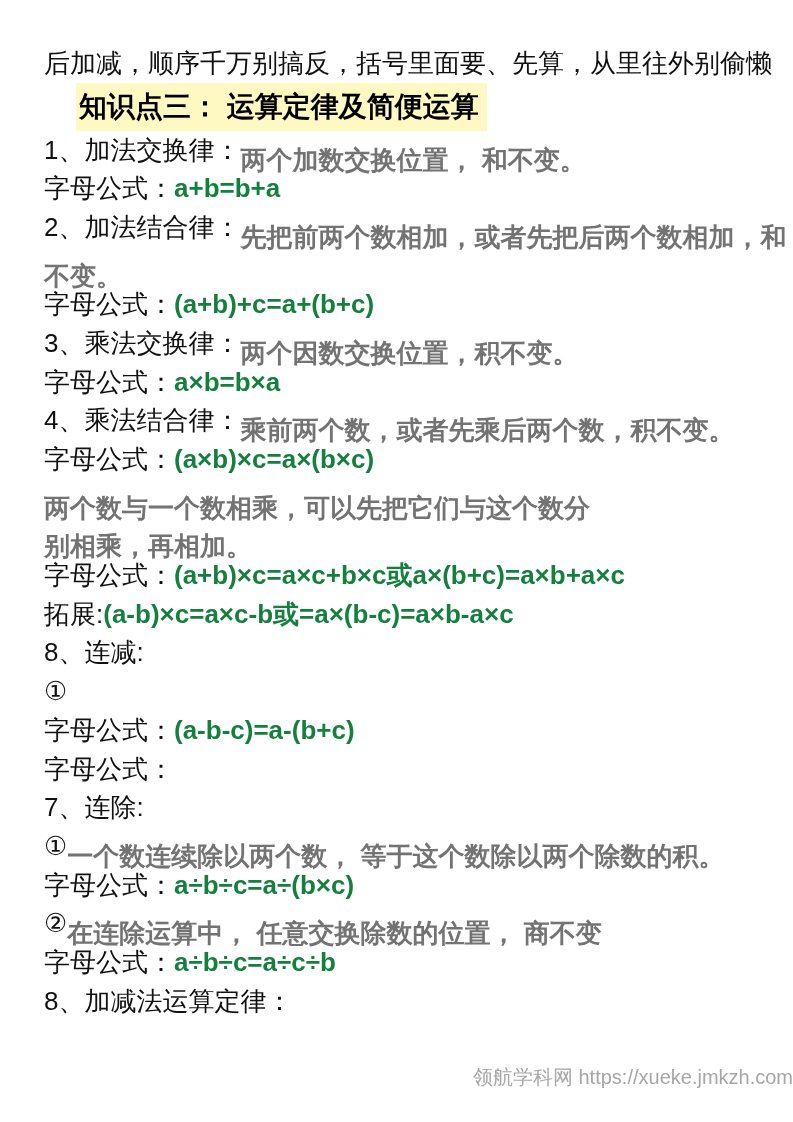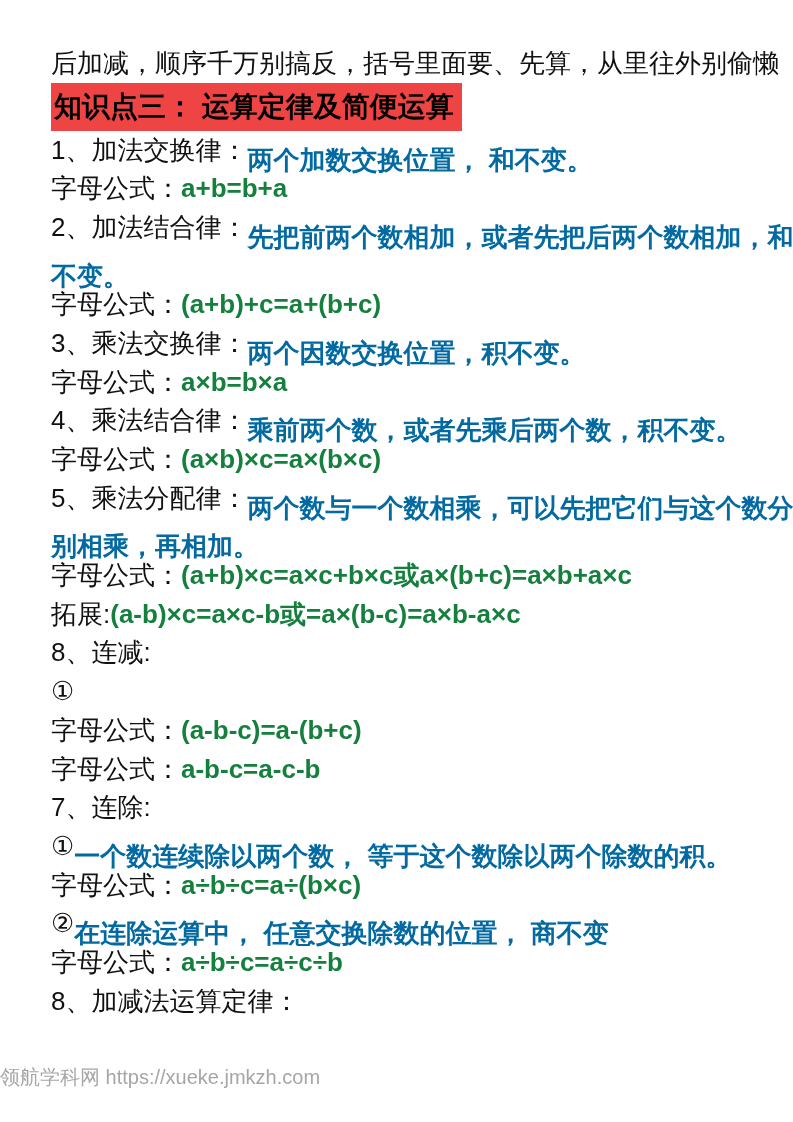--- a/index.html
+++ b/index.html
@@ -12,7 +12,7 @@
   }
   .content{
     position:absolute;
-    left:51px;top:44px;width:740px;
+    left:44px;top:44px;width:740px;
   }
   .line{
     height:38.7px;

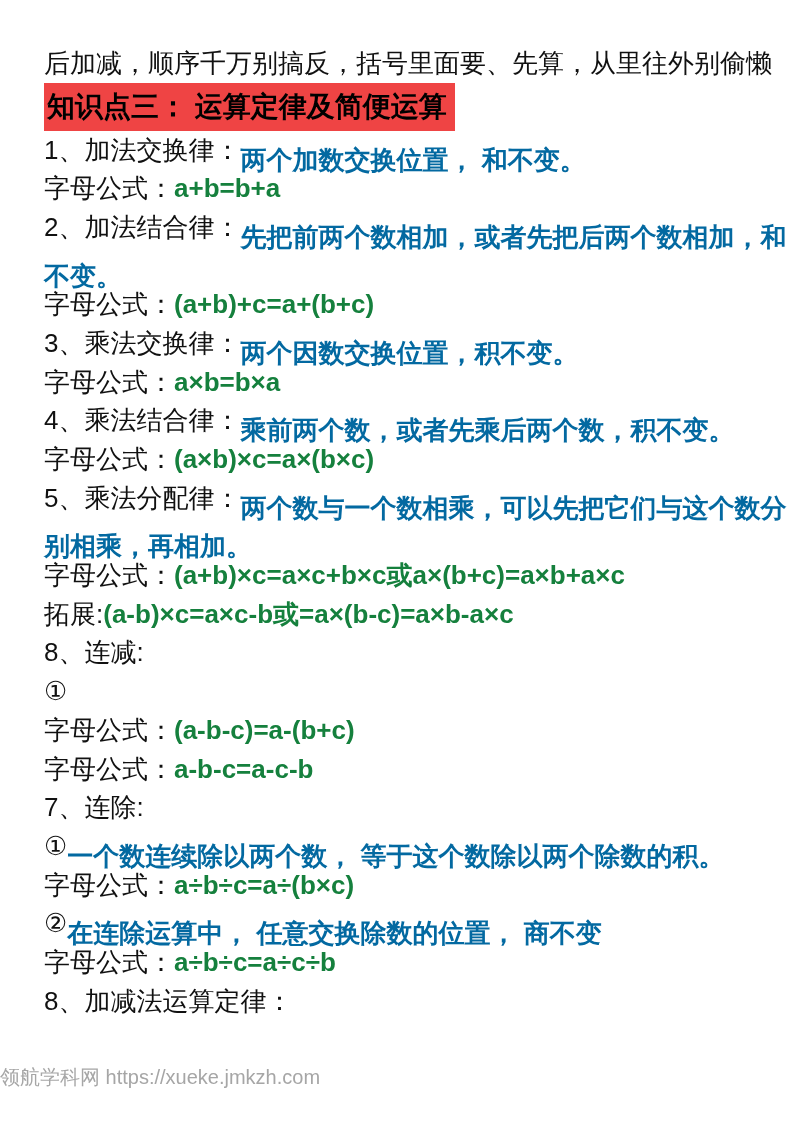--- a/index.html
+++ b/index.html
@@ -27,11 +27,12 @@
   .seg-red{color:#0369a1;font-weight:bold;margin-top:20px;}
   .seg-green{color:#15803d;font-weight:600;}
   .seg-title{
-    background:#ef4444;
+    background:#fef9c3;
     color:#000000;
     font-weight:bold;
     font-size:28px;
     padding:5px 8px 5px 3px;
+    margin-left:32px;
   }
   .footer{
     position:absolute;

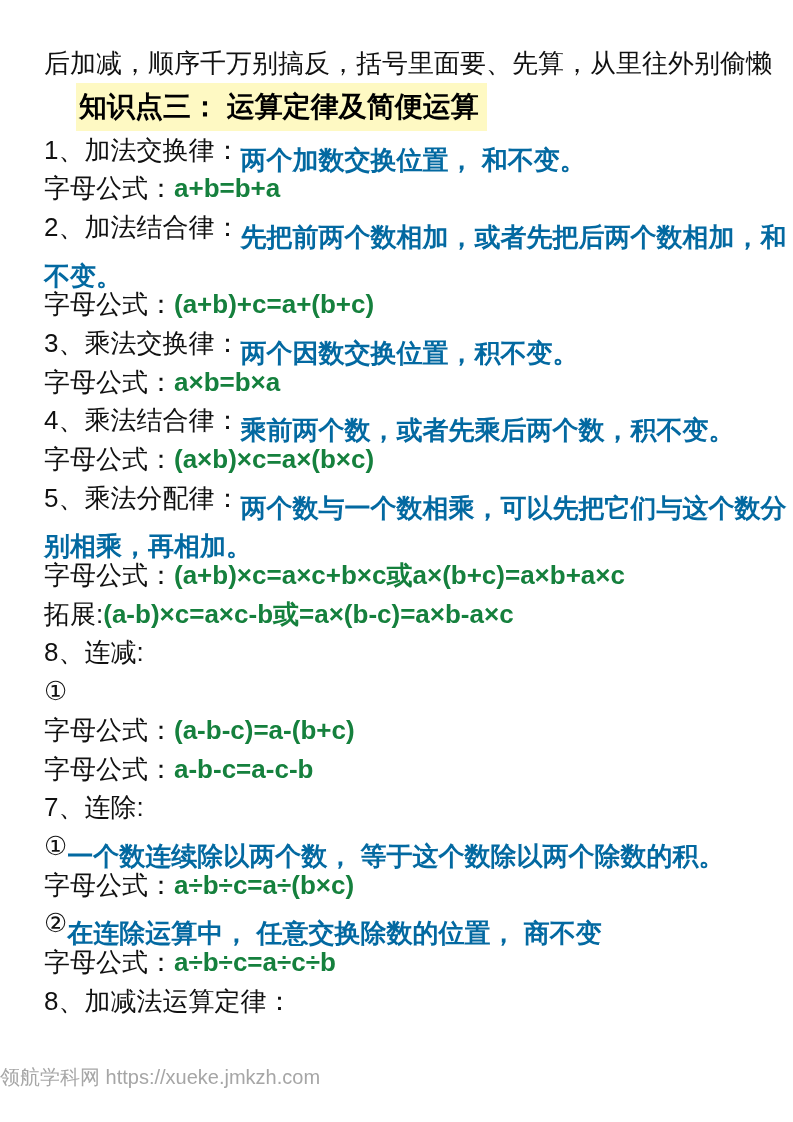--- a/index.html
+++ b/index.html
@@ -24,7 +24,7 @@
   }
   .line.title-line{height:48px;}
   .seg-black{color:#111111;}
-  .seg-red{color:#0369a1;font-weight:bold;margin-top:20px;}
+  .seg-red{color:#737373;font-weight:bold;margin-top:20px;}
   .seg-green{color:#15803d;font-weight:600;}
   .seg-title{
     background:#fef9c3;

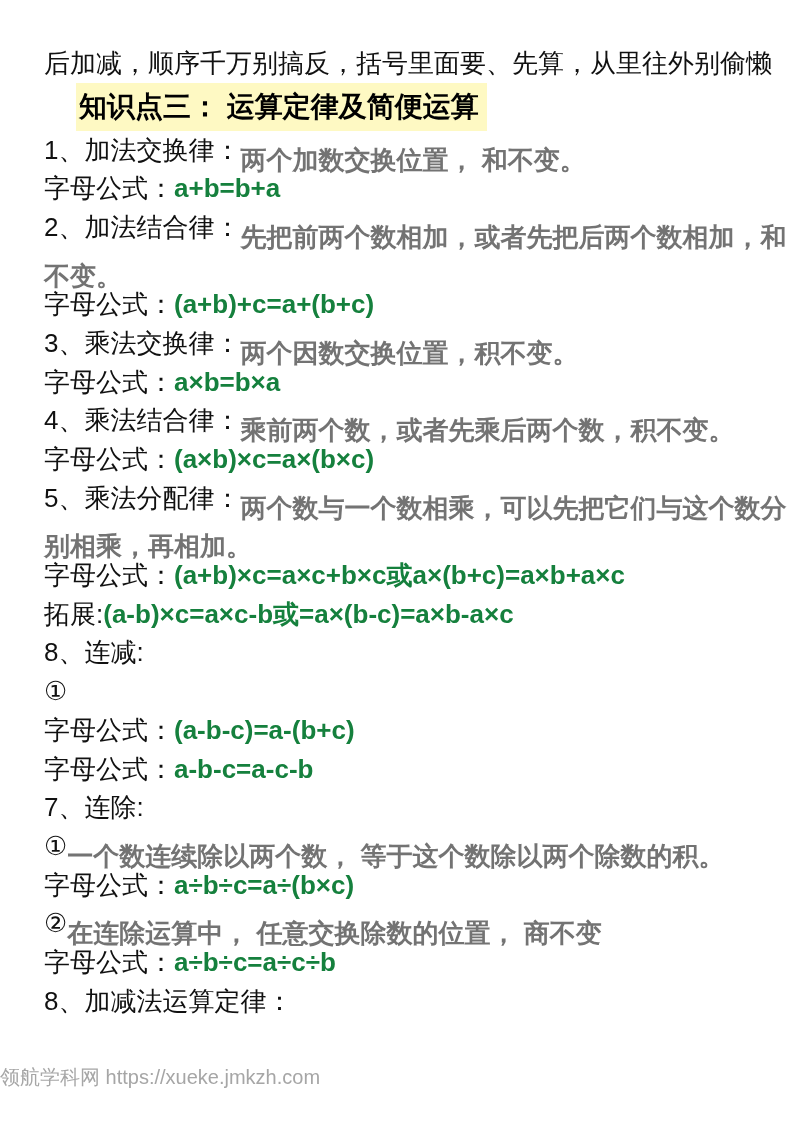--- a/index.html
+++ b/index.html
@@ -89,7 +89,6 @@
         <span class="seg-green">(a×b)×c=a×(b×c)</span>
       </div>
       <div class="line">
-        <span class="seg-black">5、乘法分配律：</span>
         <span class="seg-red">两个数与一个数相乘，可以先把它们与这个数分</span>
       </div>
       <div class="line">

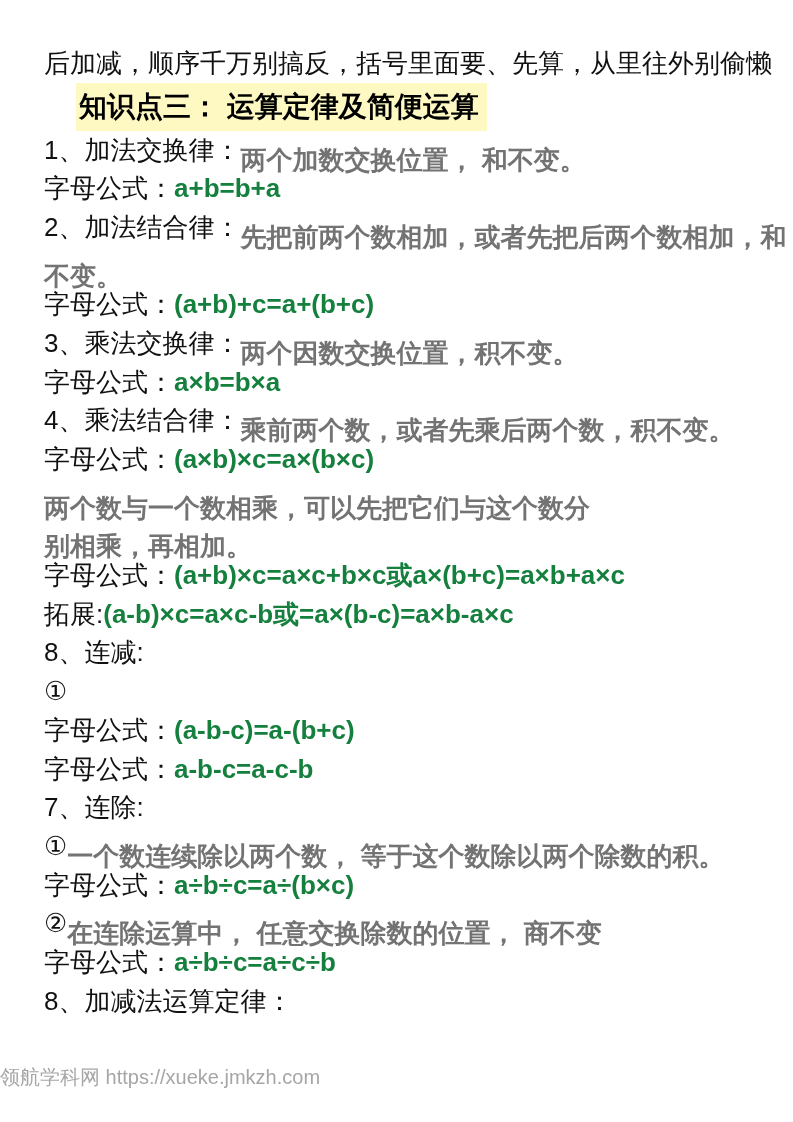--- a/index.html
+++ b/index.html
@@ -114,7 +114,6 @@
       </div>
       <div class="line">
         <span class="seg-black">字母公式：</span>
-        <span class="seg-green">a-b-c=a-c-b</span>
       </div>
       <div class="line">
         <span class="seg-black">7、连除:</span>

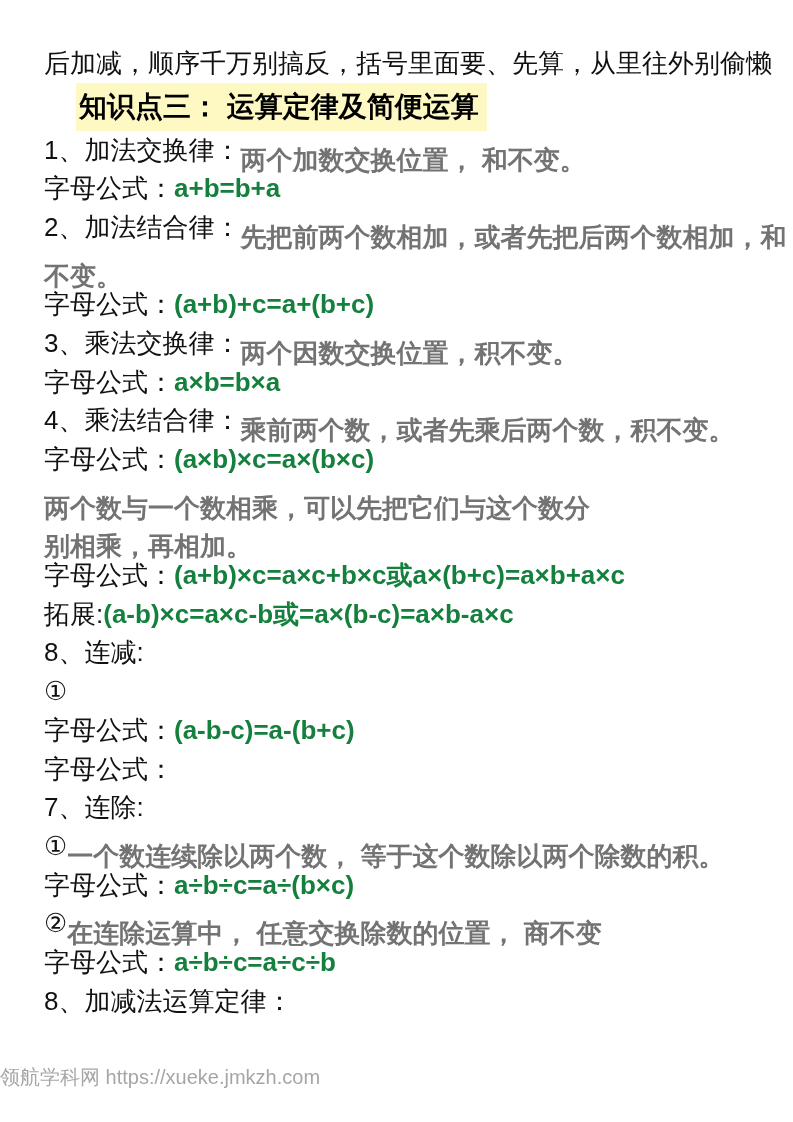--- a/index.html
+++ b/index.html
@@ -37,7 +37,7 @@
   .footer{
     position:absolute;
     left:0;right:0;top:1064px;
-    text-align:left;
+    text-align:right;
     font-size:20px;
     color:#a6a6a6;
   }

